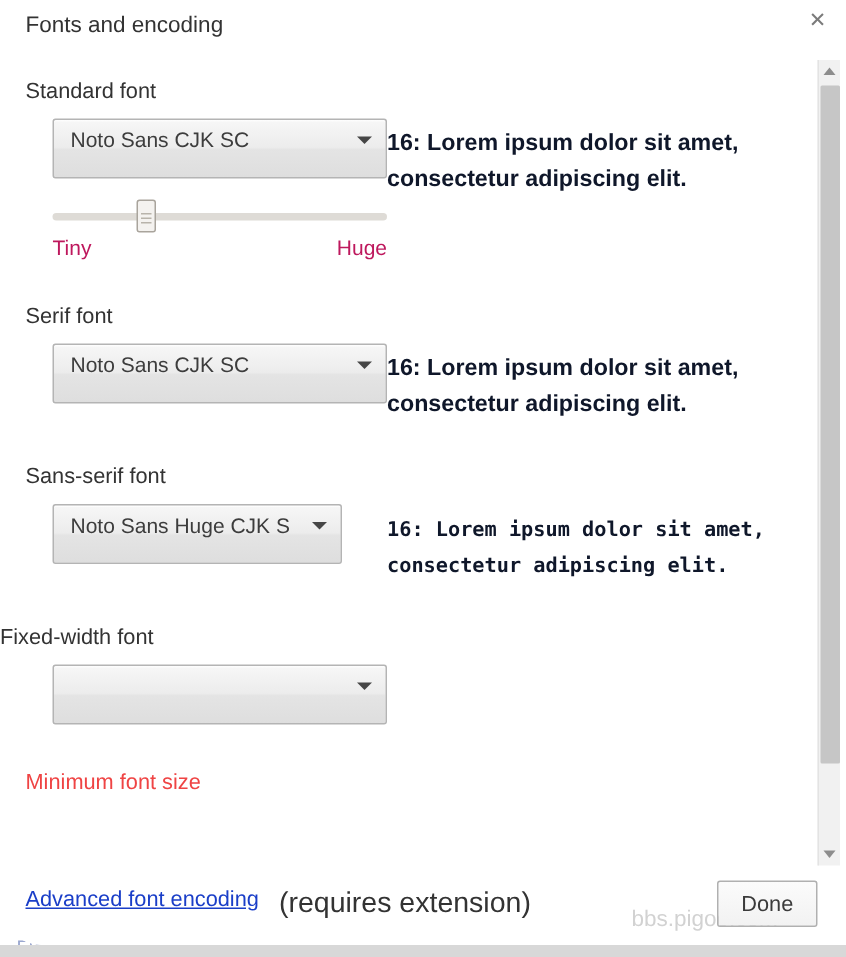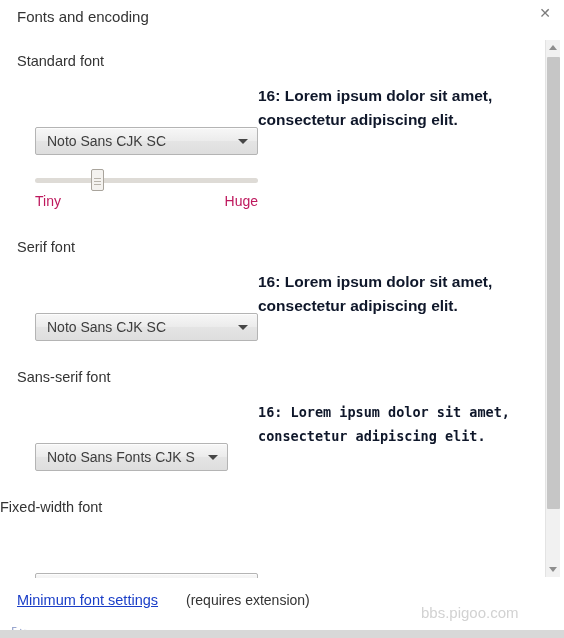--- a/index.html
+++ b/index.html
@@ -131,7 +131,7 @@
   
   .select {
     position: relative;
-    height: 28px;
+    height: 40px;
     box-sizing: border-box;
     border: 1px solid #b4b4b4;
     border-radius: 2px;
@@ -139,7 +139,6 @@
     box-shadow: 0 1px 0 rgba(255,255,255,0.7) inset;
     cursor: pointer;
     overflow: hidden;
-    margin-top: 48px;
   }
   .select-value {
     position: absolute;

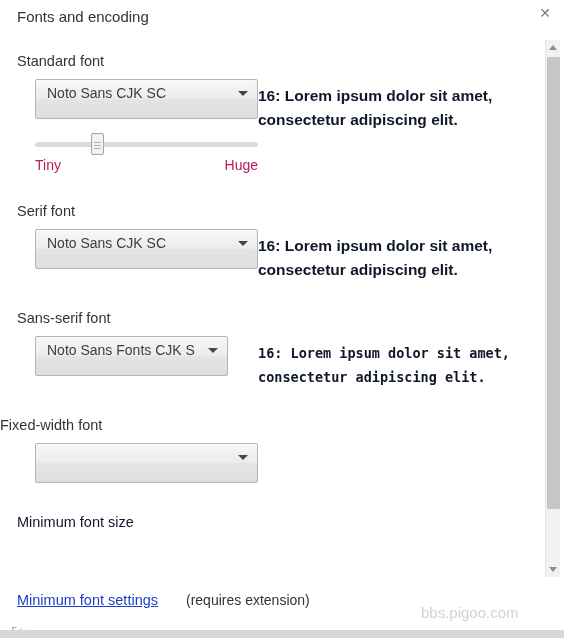--- a/index.html
+++ b/index.html
@@ -410,7 +410,7 @@
         <div class="section-row" style="margin-top:10px;">
           <div class="control-col" style="padding-right:30px;">
             <div class="select">
-              <div class="select-value">Noto Sans Fonts CJK S</div>
+              <div class="select-value">Noto Sans Huge CJK S</div>
               <div class="select-arrow"></div>
             </div>
           </div>

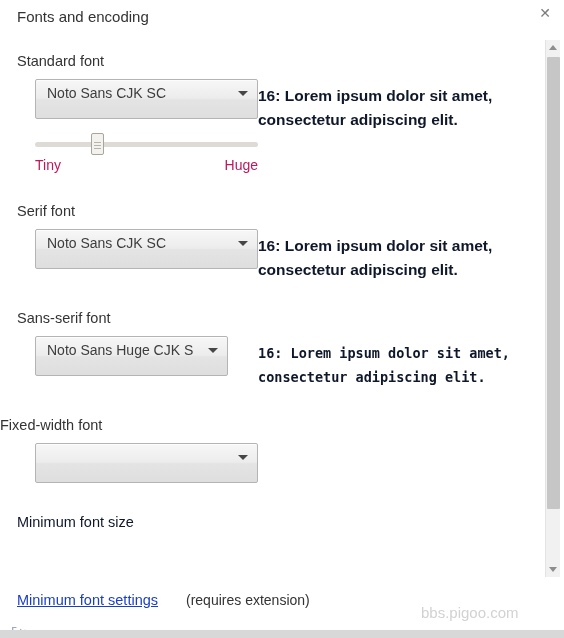--- a/index.html
+++ b/index.html
@@ -237,7 +237,7 @@
   
   #trailing-label {
     font-size: 14.5px;
-    color: #0f172a;
+    color: #ef4444;
     padding-left: 17px;
     white-space: nowrap;
   }

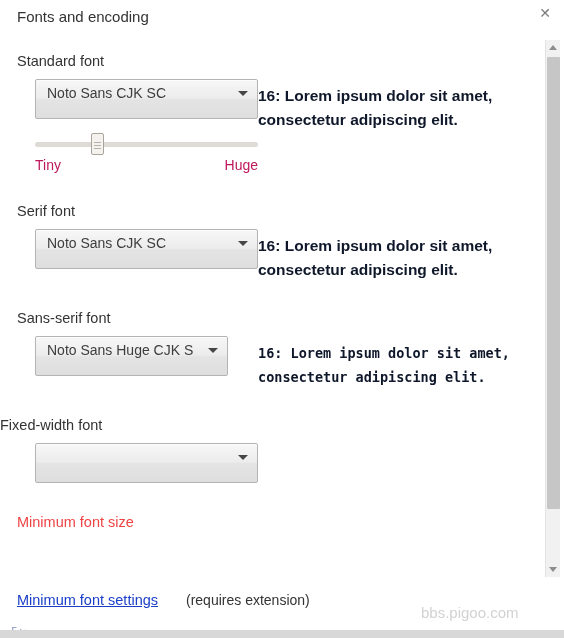--- a/index.html
+++ b/index.html
@@ -450,7 +450,7 @@
   </div>
 
   <div id="dialog-footer">
-    <a id="advanced-link">Minimum font settings</a>
+    <a id="advanced-link">Advanced font encoding</a>
     <span id="advanced-note">(requires extension)</span>
   </div>
 

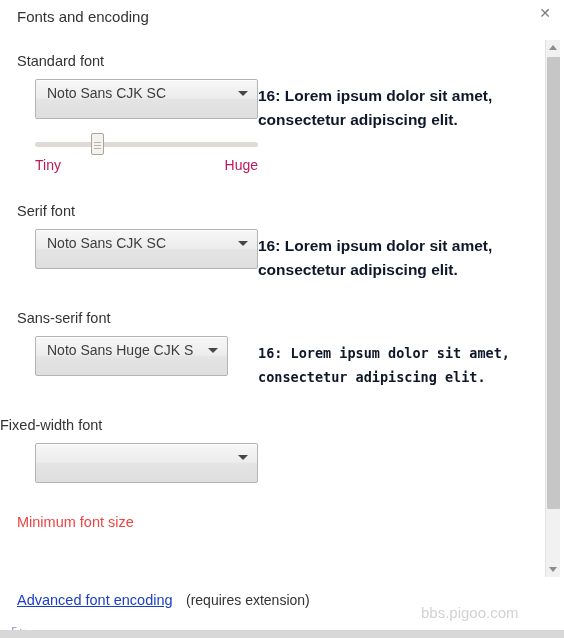--- a/index.html
+++ b/index.html
@@ -311,7 +311,7 @@
     position: absolute;
     left: 186px;
     top: 14px;
-    font-size: 14px;
+    font-size: 19px;
     color: #333333;
     white-space: nowrap;
   }

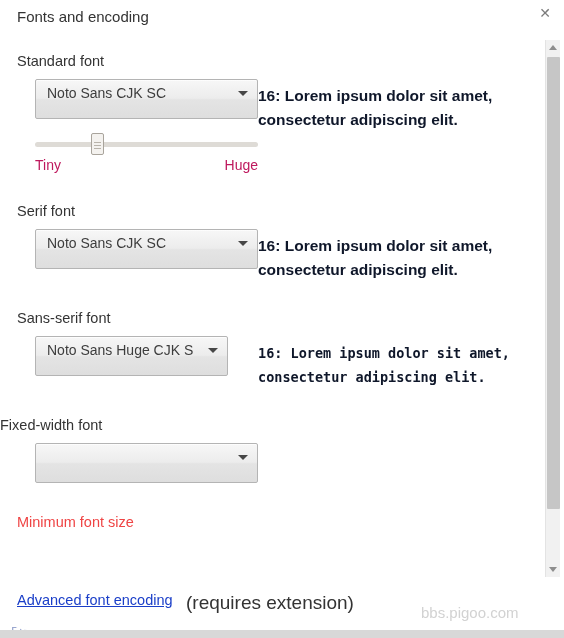--- a/index.html
+++ b/index.html
@@ -456,6 +456,7 @@
 
   <div id="watermark">bbs.pigoo.com</div>
 
+  <button id="done-button">Done</button>
 
 </div>
 

